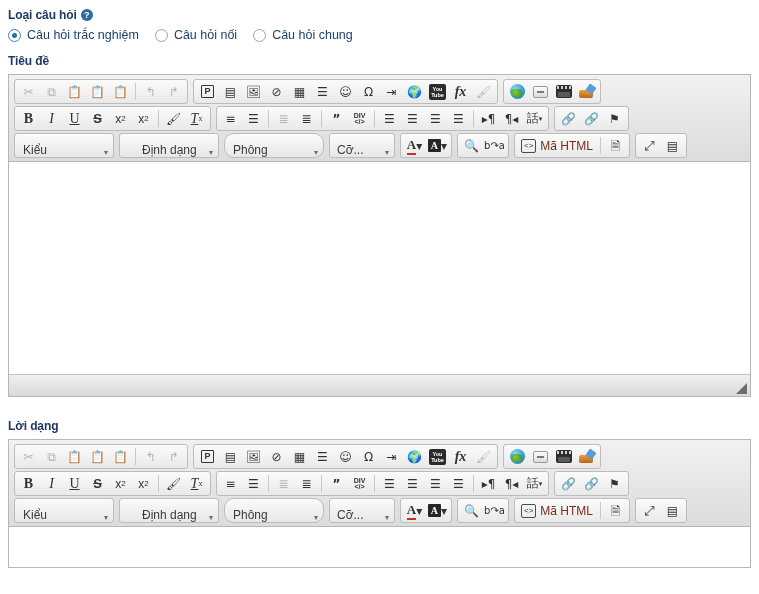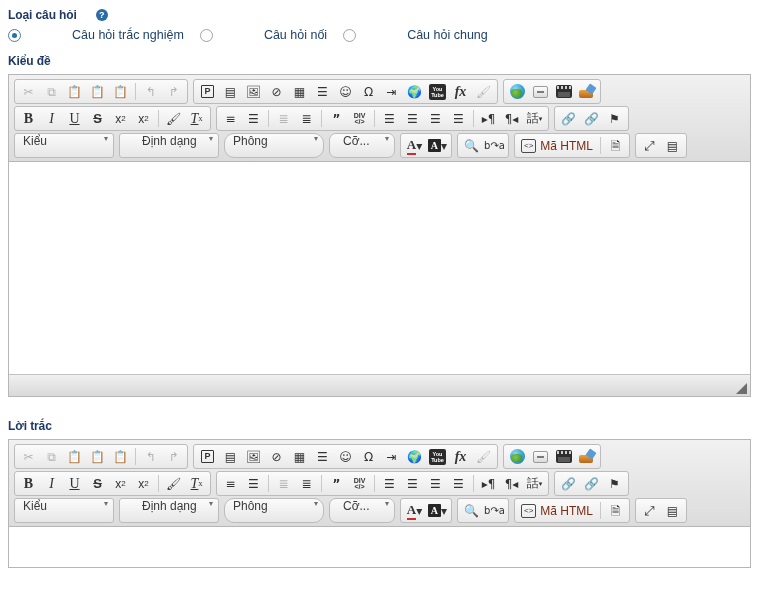--- a/index.html
+++ b/index.html
@@ -19,7 +19,7 @@
     color: #1f3864;
     margin: 2px 0 6px 0;
     letter-spacing: -0.1px;
-    display: flex; align-items: center; gap: 19px;
+    display: flex; align-items: center; gap: 4px;
   }
   .help-icon {
     display: inline-block;

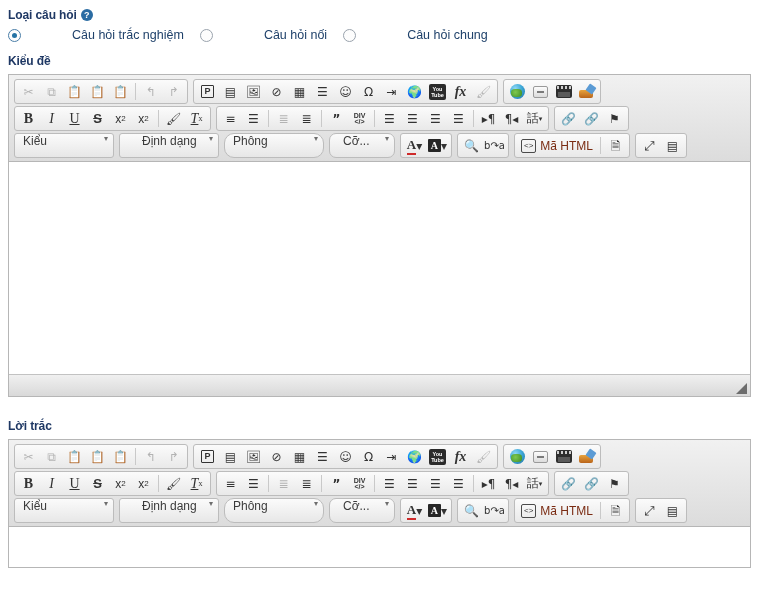--- a/index.html
+++ b/index.html
@@ -45,7 +45,7 @@
     left: 3px; top: 3px; width: 5px; height: 5px;
     border-radius: 50%; background: #2472a4;
   }
-  .radio-opt span.lbl { font-size: 12.5px; color: #20426b; margin-left: 45px; }
+  .radio-opt span.lbl { font-size: 12.5px; color: #20426b; }
 
   
   .editor {

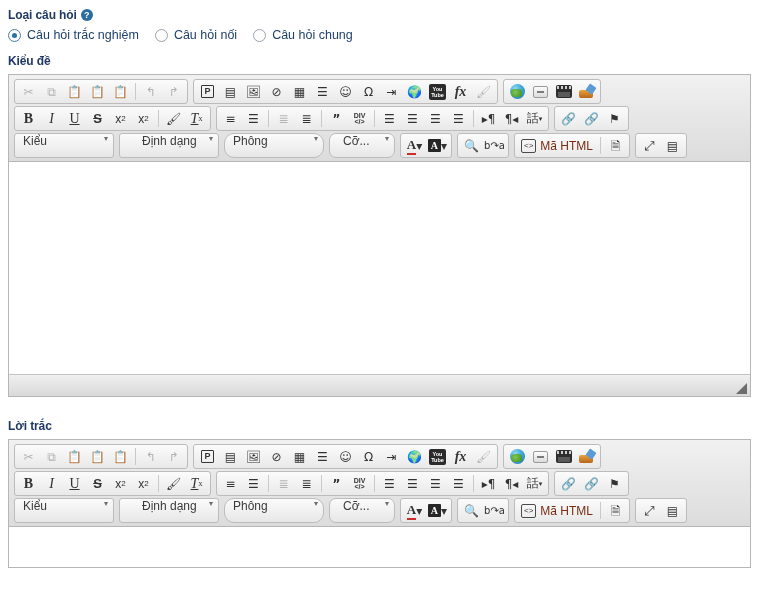--- a/index.html
+++ b/index.html
@@ -213,7 +213,7 @@
   </div>
 
   <div class="field-label">
-    <span>Kiểu đề</span>
+    <span>Tiêu đề</span>
   </div>
 
   <div class="editor">

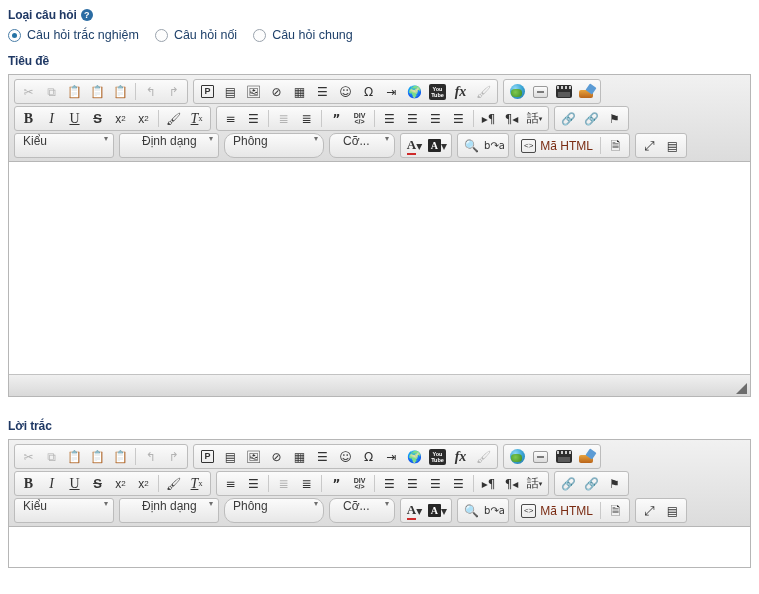--- a/index.html
+++ b/index.html
@@ -80,7 +80,7 @@
   .tsep { width: 1px; height: 17px; background: #c9c9c9; margin: 0 3px; }
 
   .tcombo {
-    display: flex; align-items: flex-start; justify-content: space-between;
+    display: flex; align-items: flex-end; justify-content: space-between;
     border: 1px solid #bcbcbc; border-radius: 3px;
     background: linear-gradient(#fbfbfb, #e7e7e7);
     height: 25px; margin-right: 5px;

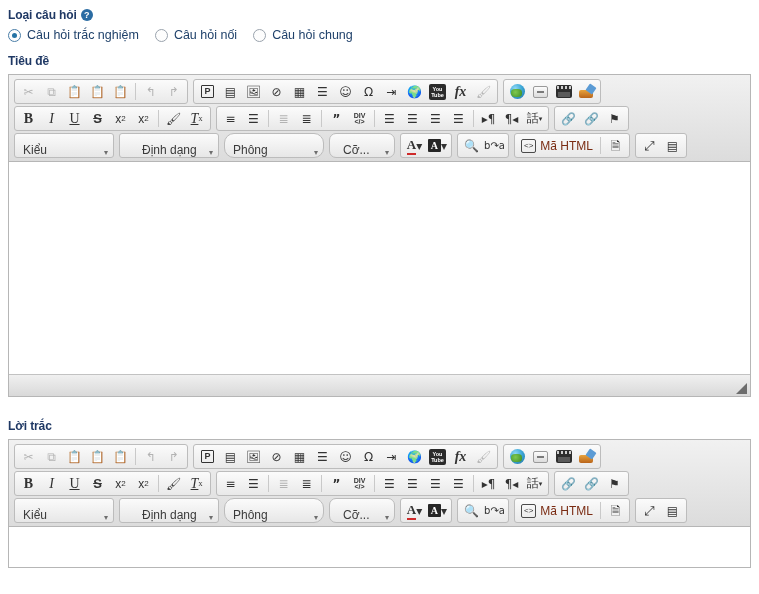--- a/index.html
+++ b/index.html
@@ -93,7 +93,7 @@
   .w-kieu { width: 100px; }
   .w-dinhdang { width: 100px; padding-left: 22px; }
   .w-phong { width: 100px; border-radius: 10px; }
-  .w-co { width: 66px; padding-left: 13px; border-radius: 7px; }
+  .w-co { width: 66px; padding-left: 7px; }
 
   
   .g { font-family: "DejaVu Sans", sans-serif; line-height: 1; }

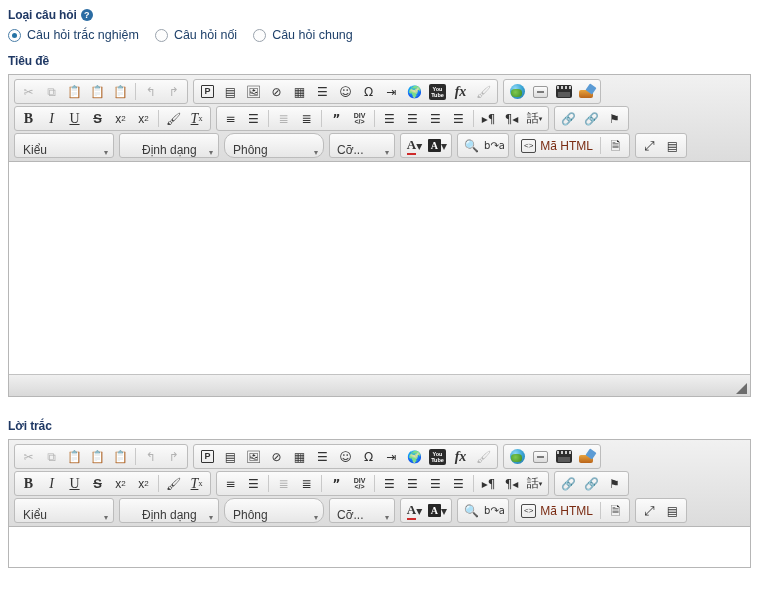--- a/index.html
+++ b/index.html
@@ -374,7 +374,7 @@
   <div class="sec-gap"></div>
 
   <div class="field-label">
-    <span>Lời trắc</span>
+    <span>Lời dạng</span>
   </div>
 
   <div class="editor">

